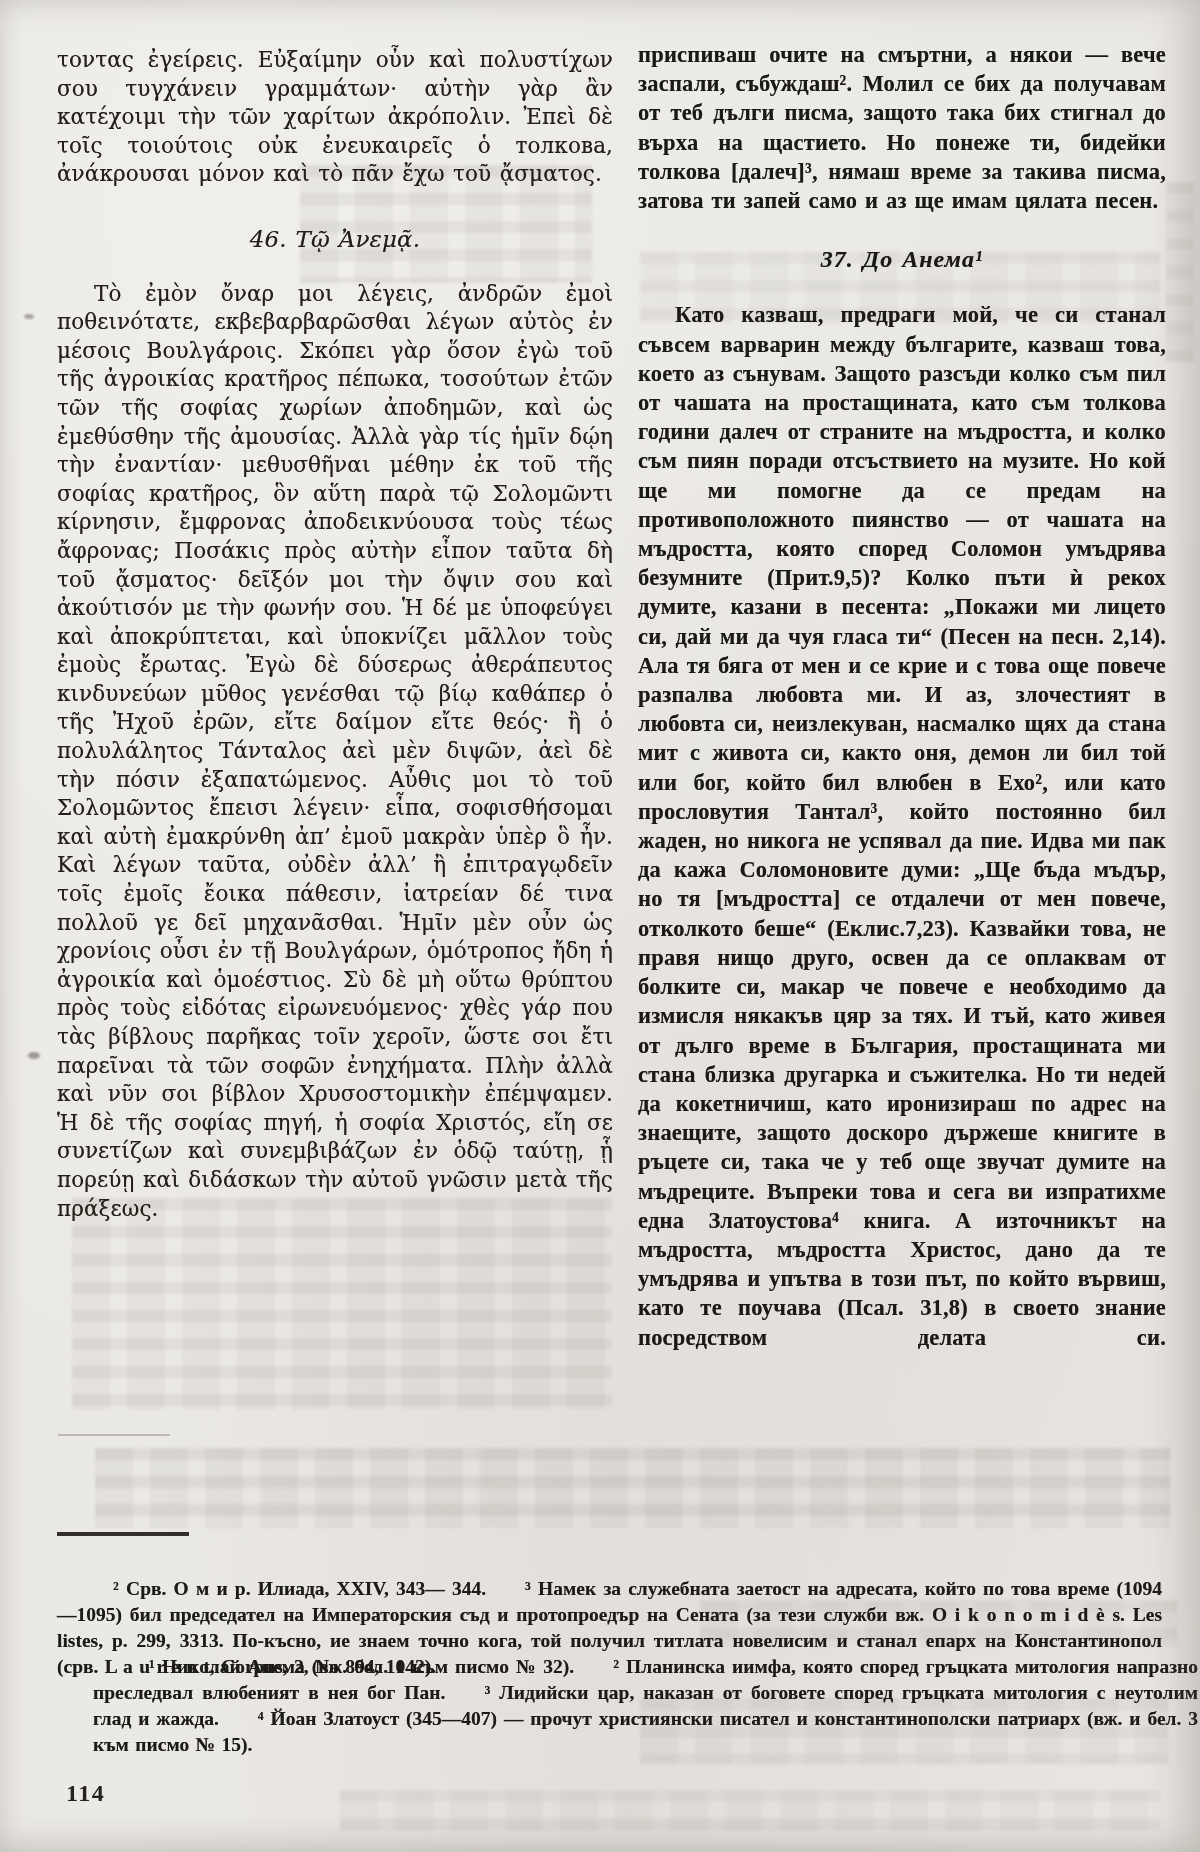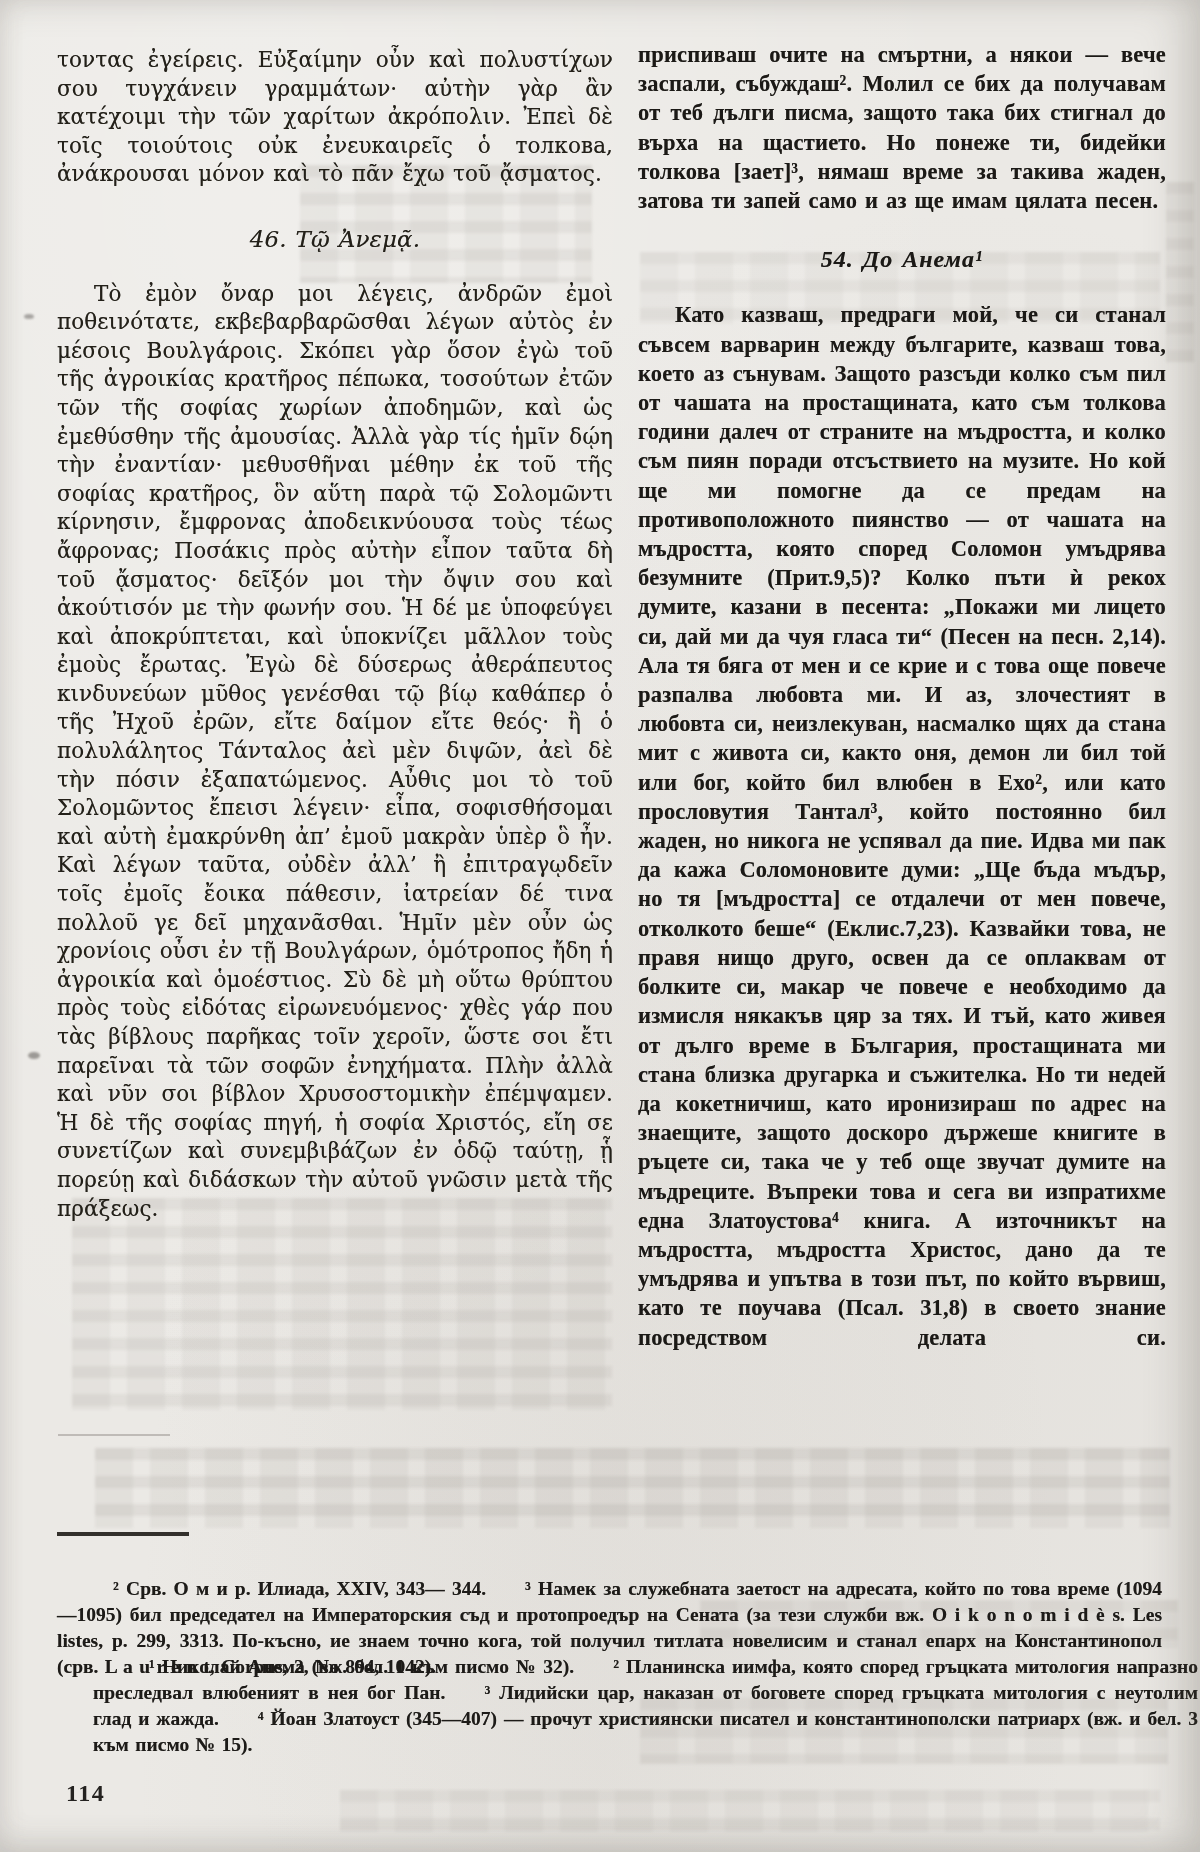--- a/index.html
+++ b/index.html
@@ -91,7 +91,7 @@
   </section>
 
   <section class="col bulg" lang="bg">
-    <p class="para" lang="bg">приспиваш очите на смъртни, а някои — вече заспали, събуждаш². Молил се бих да получавам от теб дълги писма, защото така бих стигнал до върха на щастието. Но понеже ти, бидейки толкова [зает]³, нямаш време за такива жаден, затова ти запей само и аз ще имам цялата песен.</p>
+    <p class="para" lang="bg">приспиваш очите на смъртни, а някои — вече заспали, събуждаш². Молил се бих да получавам от теб дълги писма, защото така бих стигнал до върха на щастието. Но понеже ти, бидейки толкова [далеч]³, нямаш време за такива писма, затова ти запей само и аз ще имам цялата песен.</p>
     <h2 class="head bulg-head">54. До Анема¹</h2>
     <p class="para indent justify-last" lang="bg">Като казваш, предраги мой, че си станал съвсем варварин между българите, казваш това, което аз сънувам. Защото разсъди колко съм пил от чашата на простащината, като съм толкова години далеч от страните на мъдростта, и колко съм пиян поради отсъствието на музите. Но кой ще ми помогне да се предам на противоположното пиянство — от чашата на мъдростта, която според Соломон умъдрява безумните (Прит.9,5)? Колко пъти ѝ рекох думите, казани в песента: „Покажи ми лицето си, дай ми да чуя гласа ти“ (Песен на песн. 2,14). Ала тя бяга от мен и се крие и с това още повече разпалва любовта ми. И аз, злочестият в любовта си, неизлекуван, насмалко щях да стана мит с живота си, както оня, демон ли бил той или бог, който бил влюбен в Ехо², или като прословутия Тантал³, който постоянно бил жаден, но никога не успявал да пие. Идва ми пак да кажа Соломоновите думи: „Ще бъда мъдър, но тя [мъдростта] се отдалечи от мен повече, отколкото беше“ (Еклис.7,23). Казвайки това, не правя нищо друго, освен да се оплаквам от болките си, макар че повече е необходимо да измисля някакъв цяр за тях. И тъй, като живея от дълго време в България, простащината ми стана близка другарка и съжителка. Но ти недей да кокетничиш, като иронизираш по адрес на знаещите, защото доскоро държеше книгите в ръцете си, така че у теб още звучат думите на мъдреците. Въпреки това и сега ви изпратихме една Златоустова⁴ книга. А източникът на мъдростта, мъдростта Христос, дано да те умъдрява и упътва в този път, по който вървиш, като те поучава (Псал. 31,8) в своето знание посредством делата си.</p>
   </section>

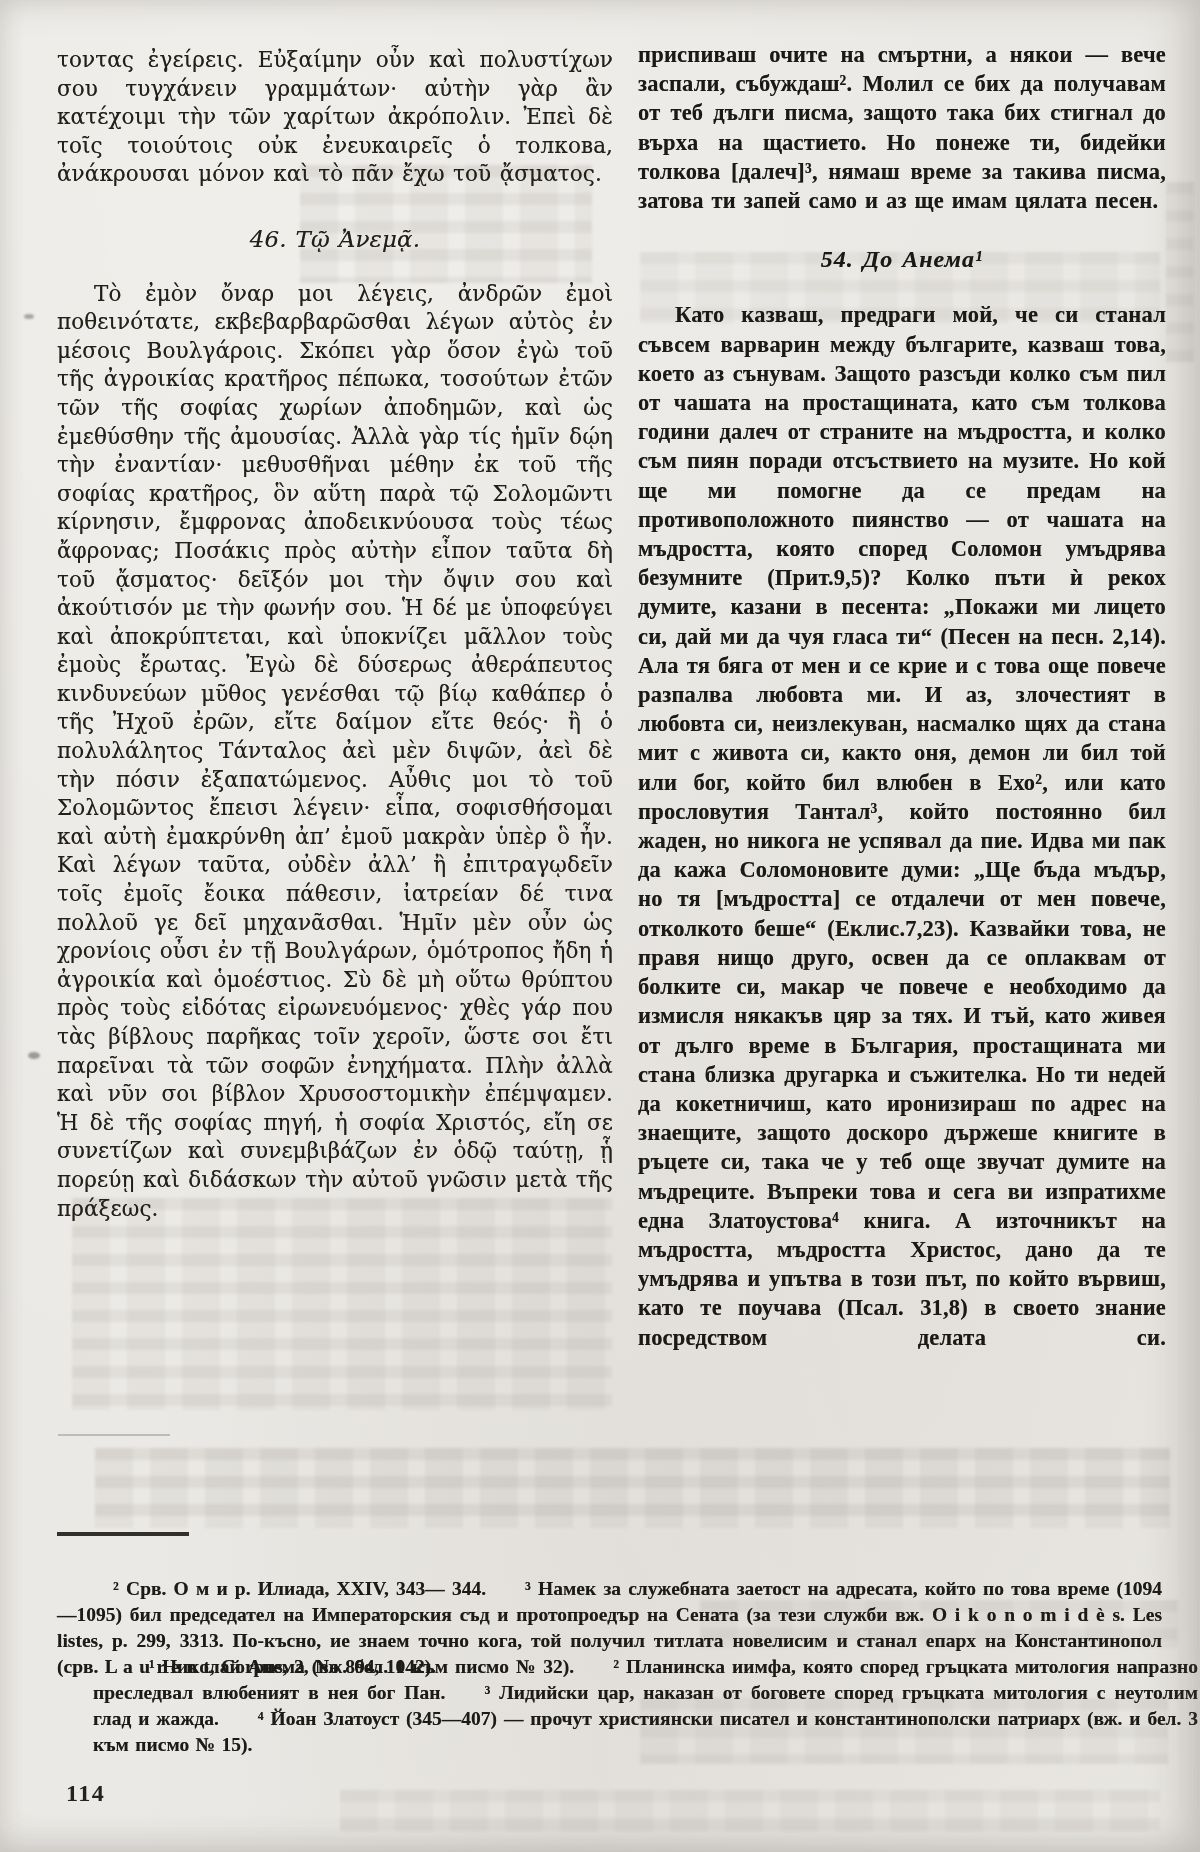--- a/index.html
+++ b/index.html
@@ -92,7 +92,7 @@
 
   <section class="col bulg" lang="bg">
     <p class="para" lang="bg">приспиваш очите на смъртни, а някои — вече заспали, събуждаш². Молил се бих да получавам от теб дълги писма, защото така бих стигнал до върха на щастието. Но понеже ти, бидейки толкова [далеч]³, нямаш време за такива писма, затова ти запей само и аз ще имам цялата песен.</p>
-    <h2 class="head bulg-head">54. До Анема¹</h2>
+    <h2 class="head bulg-head">37. До Анема¹</h2>
     <p class="para indent justify-last" lang="bg">Като казваш, предраги мой, че си станал съвсем варварин между българите, казваш това, което аз сънувам. Защото разсъди колко съм пил от чашата на простащината, като съм толкова години далеч от страните на мъдростта, и колко съм пиян поради отсъствието на музите. Но кой ще ми помогне да се предам на противоположното пиянство — от чашата на мъдростта, която според Соломон умъдрява безумните (Прит.9,5)? Колко пъти ѝ рекох думите, казани в песента: „Покажи ми лицето си, дай ми да чуя гласа ти“ (Песен на песн. 2,14). Ала тя бяга от мен и се крие и с това още повече разпалва любовта ми. И аз, злочестият в любовта си, неизлекуван, насмалко щях да стана мит с живота си, както оня, демон ли бил той или бог, който бил влюбен в Ехо², или като прословутия Тантал³, който постоянно бил жаден, но никога не успявал да пие. Идва ми пак да кажа Соломоновите думи: „Ще бъда мъдър, но тя [мъдростта] се отдалечи от мен повече, отколкото беше“ (Еклис.7,23). Казвайки това, не правя нищо друго, освен да се оплаквам от болките си, макар че повече е необходимо да измисля някакъв цяр за тях. И тъй, като живея от дълго време в България, простащината ми стана близка другарка и съжителка. Но ти недей да кокетничиш, като иронизираш по адрес на знаещите, защото доскоро държеше книгите в ръцете си, така че у теб още звучат думите на мъдреците. Въпреки това и сега ви изпратихме една Златоустова⁴ книга. А източникът на мъдростта, мъдростта Христос, дано да те умъдрява и упътва в този път, по който вървиш, като те поучава (Псал. 31,8) в своето знание посредством делата си.</p>
   </section>
 

